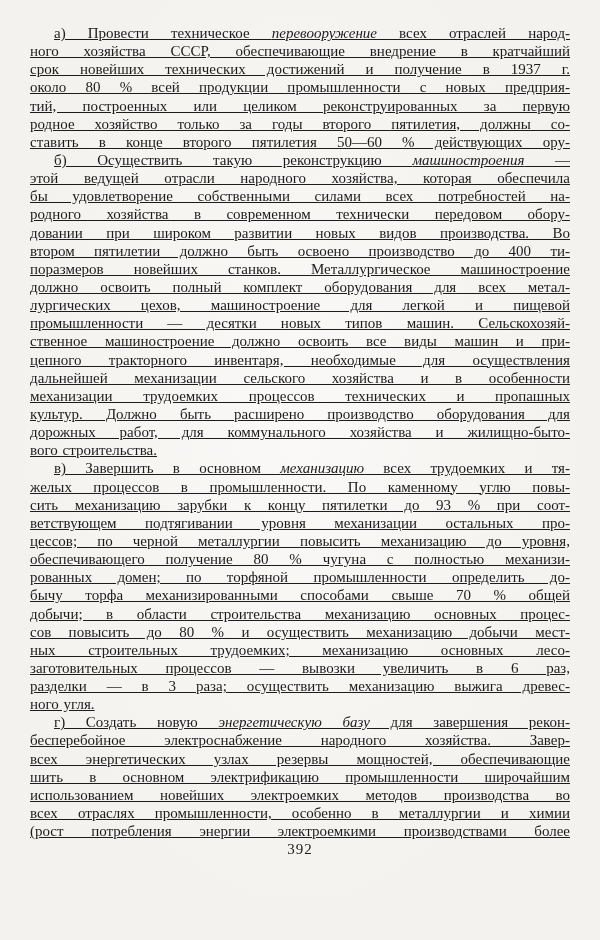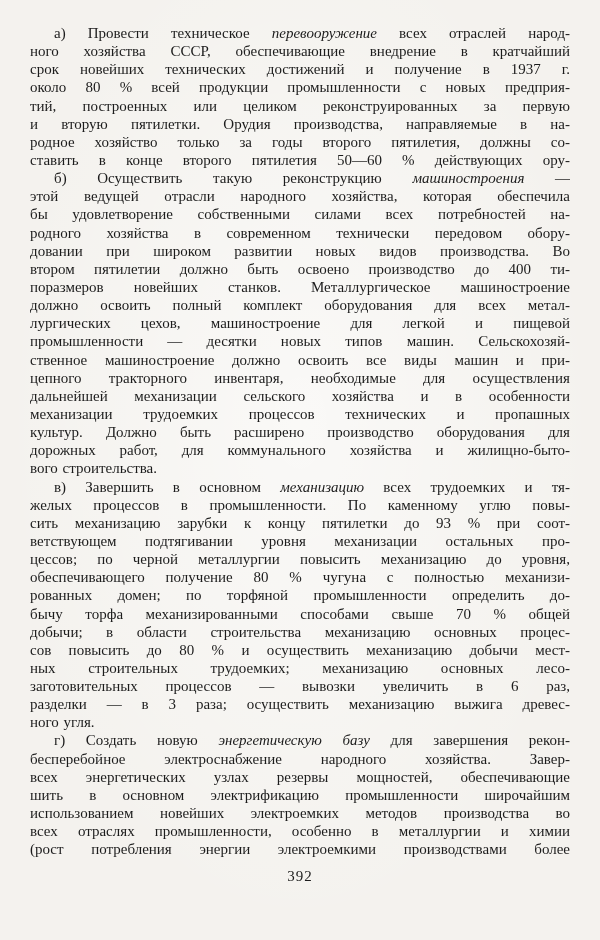--- a/index.html
+++ b/index.html
@@ -21,6 +21,7 @@
   }
   .para {
     margin: 0;
+    text-decoration: underline;
   }
   .line {
     font-size: 15px;

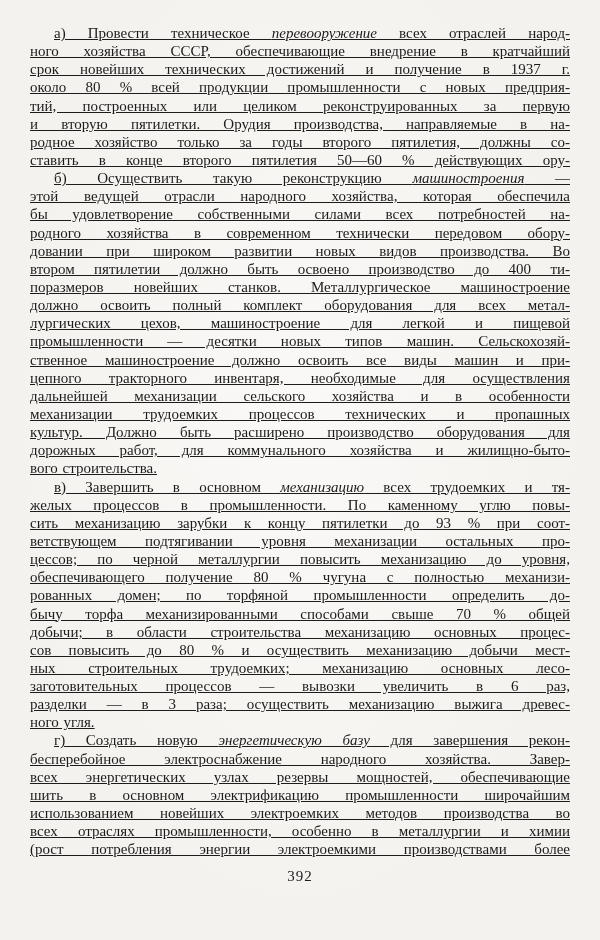--- a/index.html
+++ b/index.html
@@ -61,7 +61,6 @@
         <div class="line"><span>срок новейших технических достижений и получение в 1937 г.</span></div>
         <div class="line"><span>около 80 % всей продукции промышленности с новых предприя-</span></div>
         <div class="line"><span>тий, построенных или целиком реконструированных за первую</span></div>
-        <div class="line"><span>и вторую пятилетки. Орудия производства, направляемые в на-</span></div>
         <div class="line"><span>родное хозяйство только за годы второго пятилетия, должны со-</span></div>
         <div class="line"><span>ставить в конце второго пятилетия 50—60 % действующих ору-</span></div>
       </div>

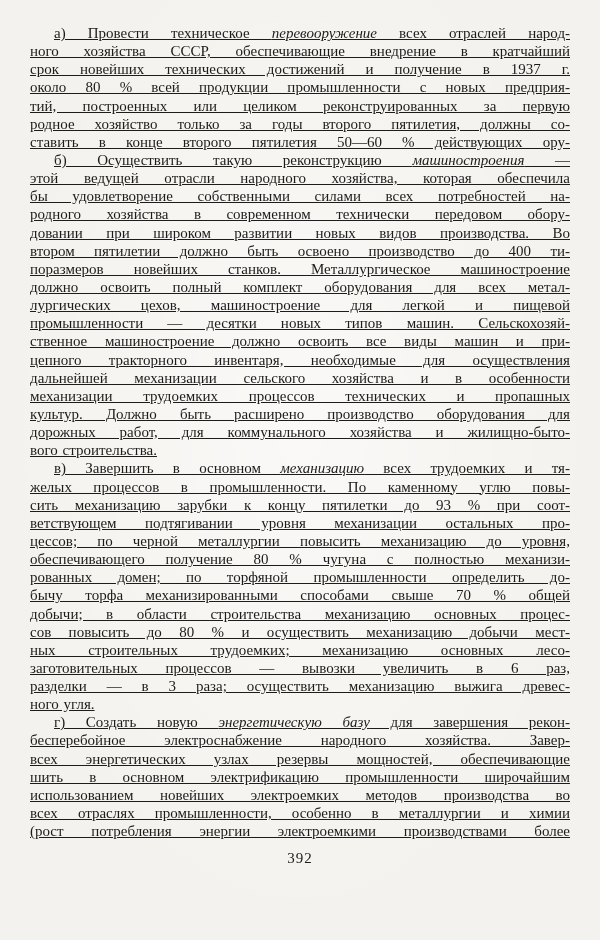--- a/index.html
+++ b/index.html
@@ -44,7 +44,7 @@
     font-style: italic;
   }
   .page-number {
-    margin-top: 10px;
+    margin-top: 1px;
     text-align: center;
     font-size: 15px;
     letter-spacing: 1px;

